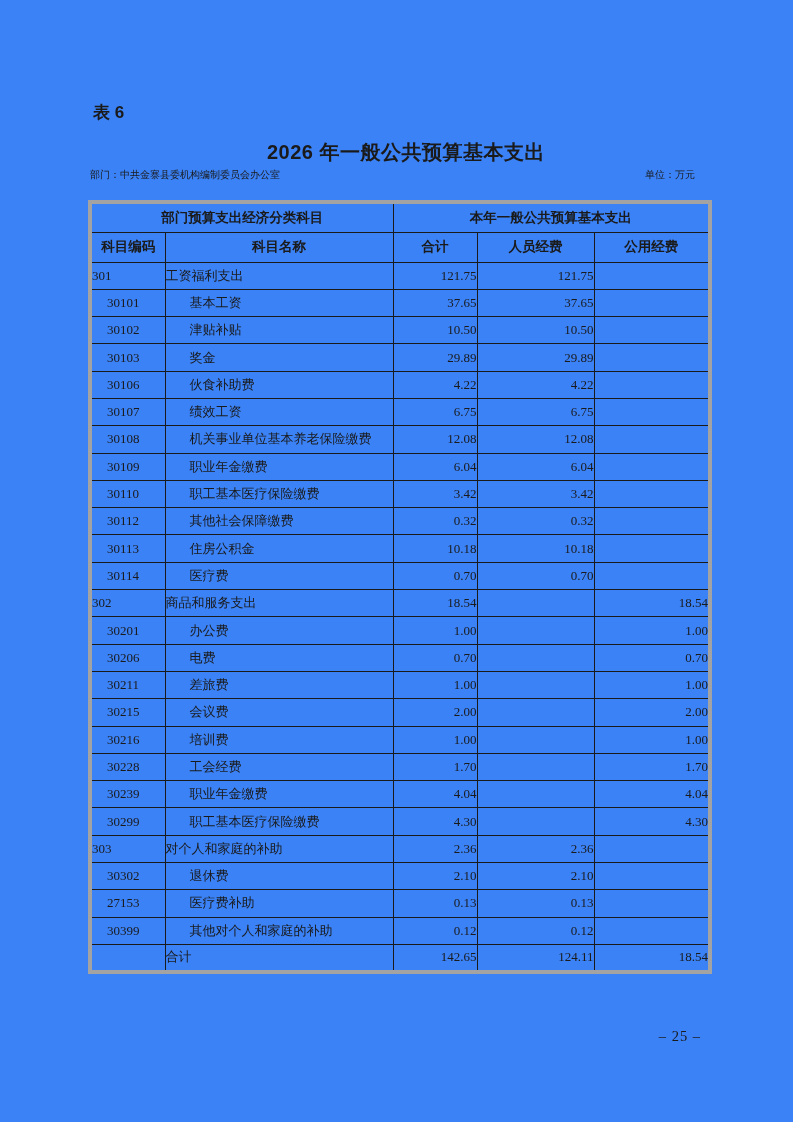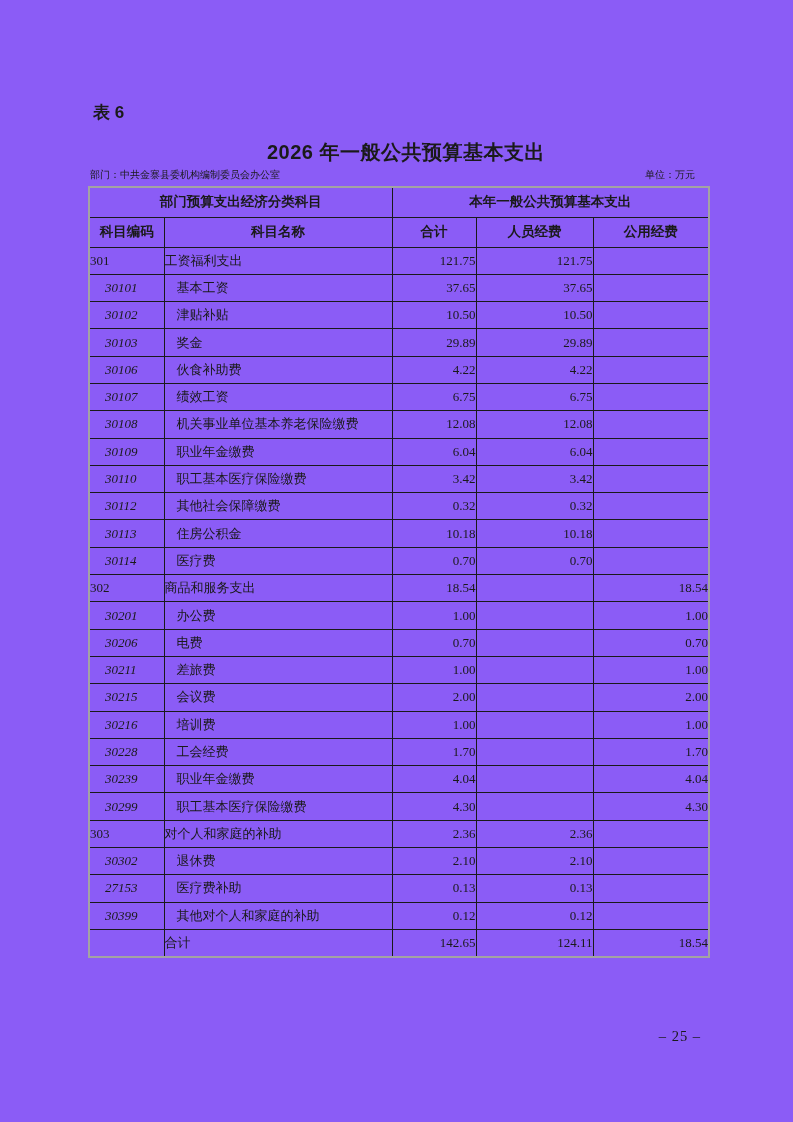--- a/index.html
+++ b/index.html
@@ -11,7 +11,7 @@
     position: relative;
     width: 793px;
     height: 1122px;
-    background: #8b5cf6;
+    background: #3b82f6;
     font-family: "Liberation Serif", "DejaVu Serif", serif;
     color: #1a1a1a;
     overflow: hidden;

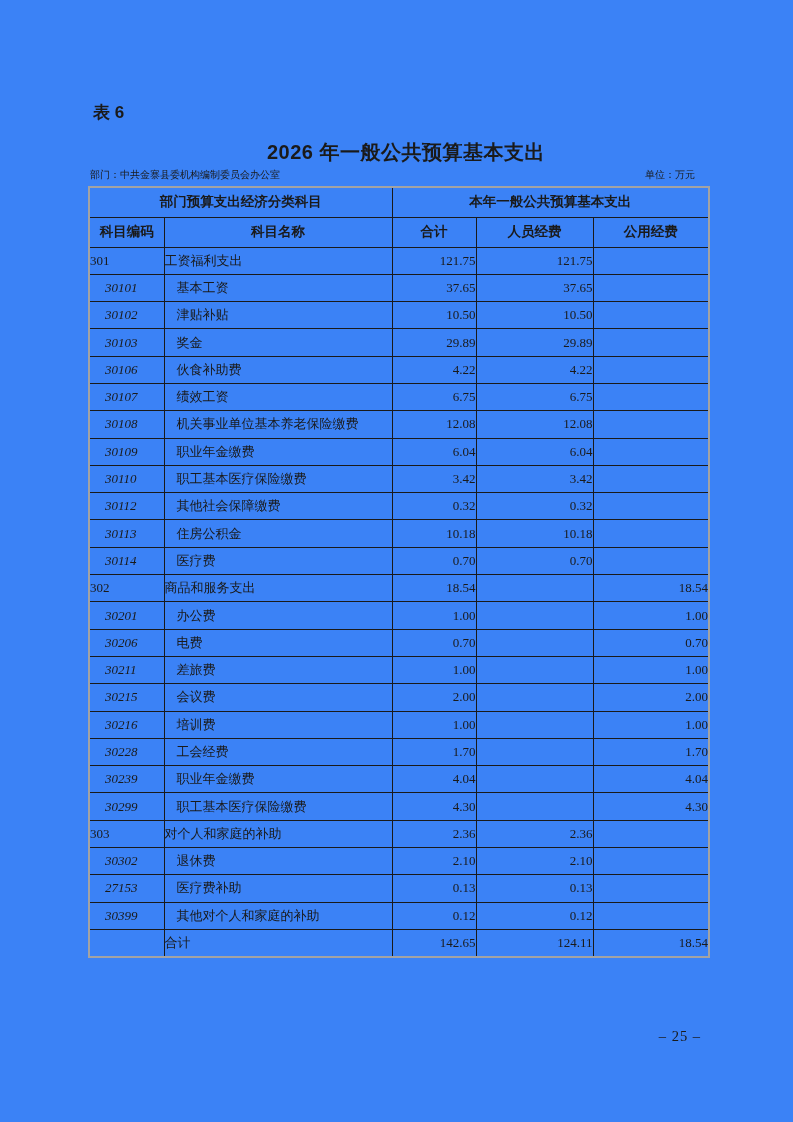--- a/index.html
+++ b/index.html
@@ -47,11 +47,11 @@
   table.budget {
     position: absolute;
     left: 88px;
-    top: 186px;
+    top: 200px;
     width: 620px;
     border-collapse: collapse;
     table-layout: fixed;
-    border: 2px solid #a3a3a3;
+    border: 4px solid #a3a3a3;
     font-size: 13px;
   }
   table.budget th, table.budget td {

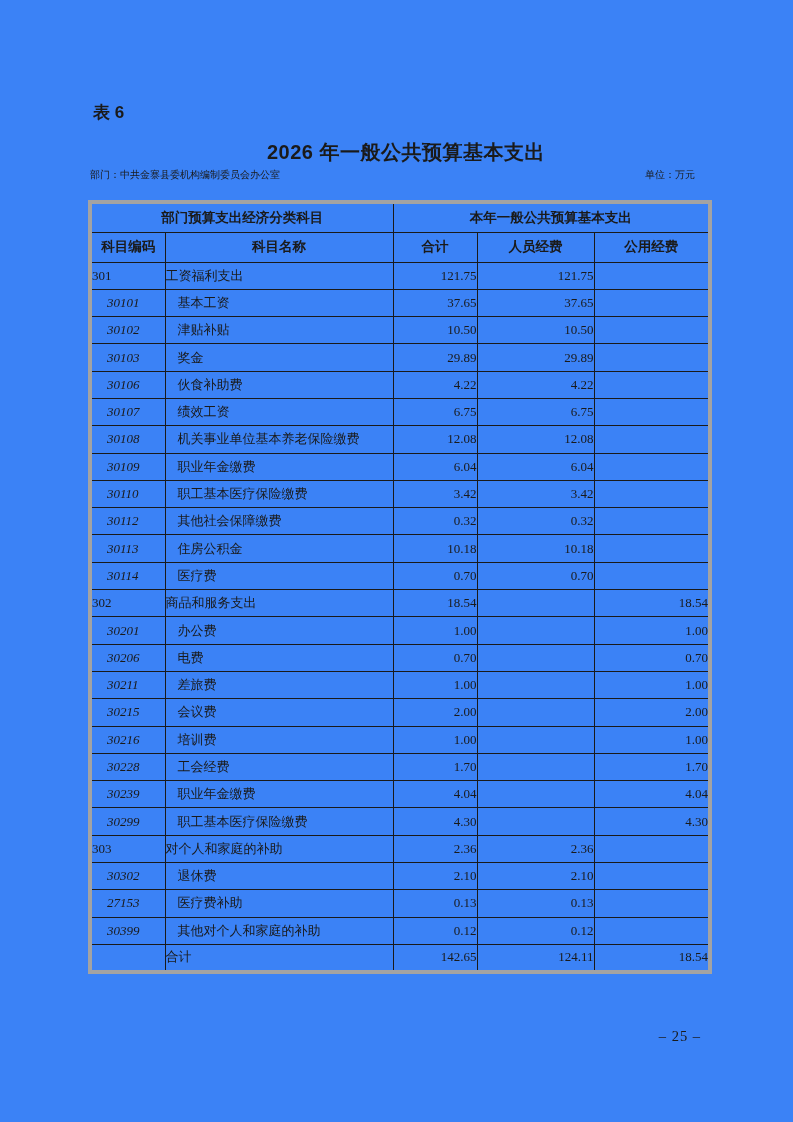--- a/index.html
+++ b/index.html
@@ -71,7 +71,7 @@
   thead tr.col-row { height: 30px; margin-left: 8px; }
   tbody tr { height: 27.3px; }
   td.cell-code { text-align: left; padding-left: 5px; }
-  tr.sub td.cell-code { padding-left: 15px; font-style: italic; }
+  tr.sub td.cell-code { padding-left: 15px; }
   td.cell-name { text-align: left; padding-left: 7px; }
   tr.sub td.cell-name { padding-left: 12px; }
   td.num { text-align: right; padding-right: 8px; }

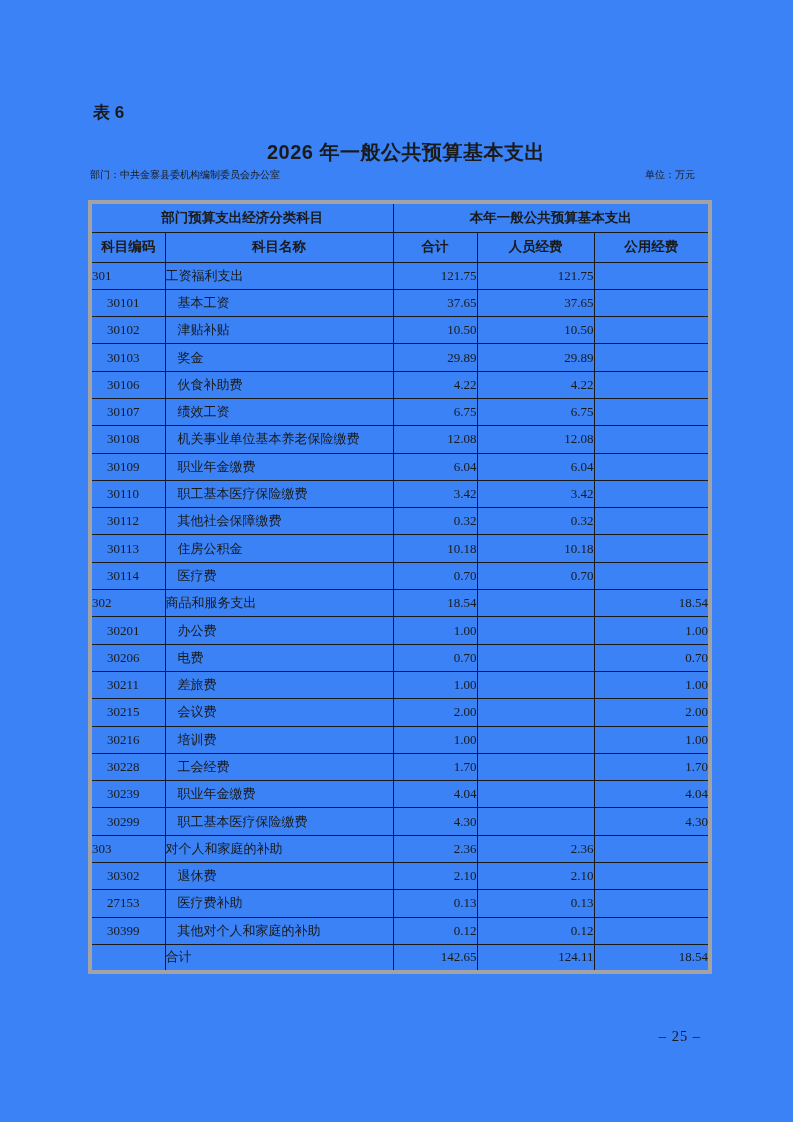--- a/index.html
+++ b/index.html
@@ -73,7 +73,7 @@
   td.cell-code { text-align: left; padding-left: 5px; }
   tr.sub td.cell-code { padding-left: 15px; }
   td.cell-name { text-align: left; padding-left: 7px; }
-  tr.sub td.cell-name { padding-left: 12px; }
+  tr.sub td.cell-name { padding-left: 24px; }
   td.num { text-align: right; padding-right: 8px; }
   .page-number {
     position: absolute;

